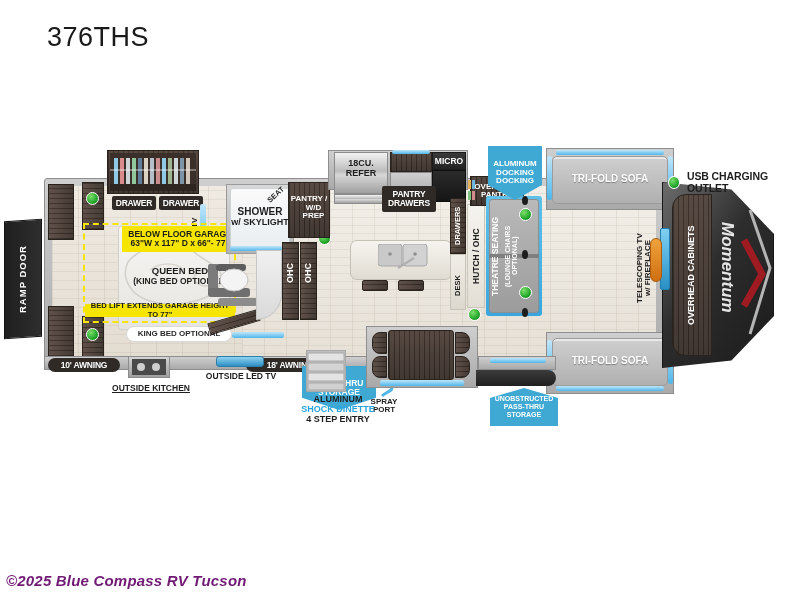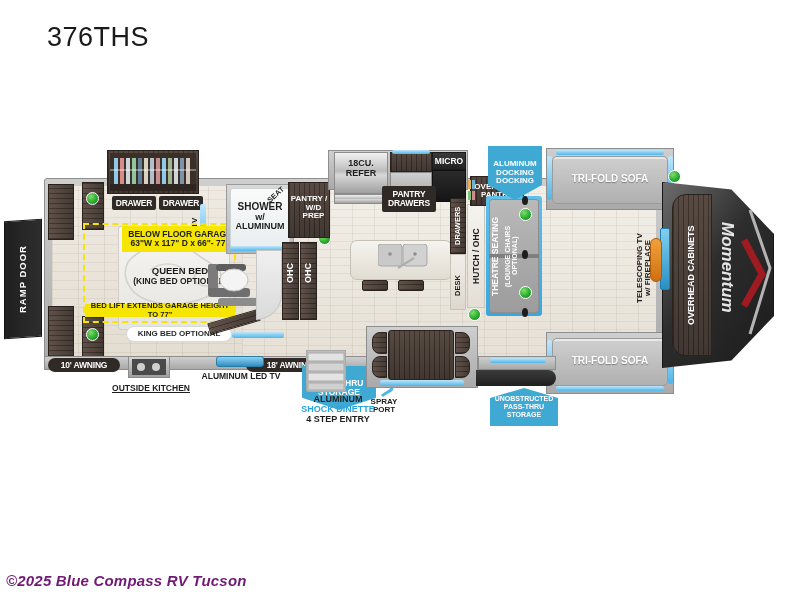--- a/index.html
+++ b/index.html
@@ -386,6 +386,7 @@
 
 <div id="legend">
   <span class="greendot" style="position:relative;display:inline-block;width:13px;height:13px;"></span>
+  <span class="lbl">USB CHARGING OUTLET</span>
 </div>
 
 <div id="footer">©2025 Blue Compass RV Tucson</div>

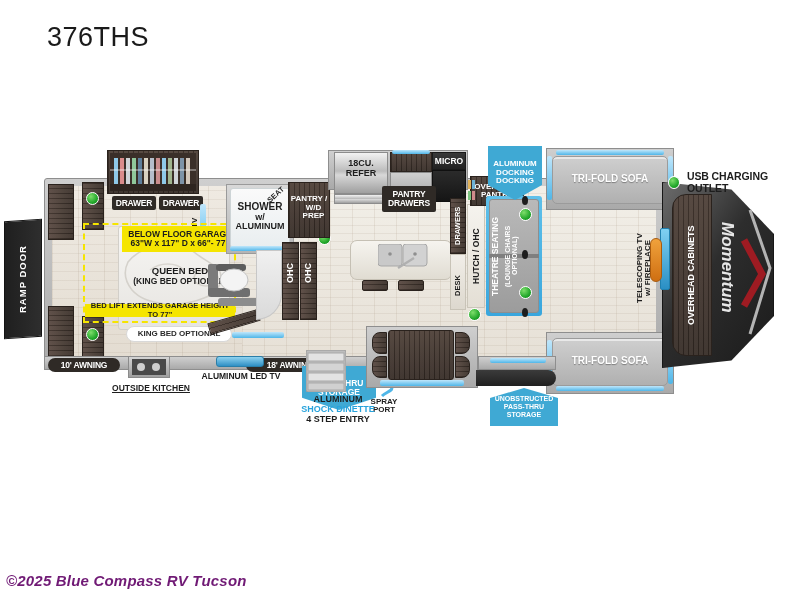--- a/index.html
+++ b/index.html
@@ -190,7 +190,7 @@
   <div class="abs bluestrip" style="left:230px;top:126px;width:60px;height:5px;"></div>
   <div class="abs txt" style="left:230px;top:82px;width:60px;height:30px;flex-direction:column;">
     <div style="font-size:10px;">SHOWER</div>
-    <div style="font-size:9px;">w/ ALUMINUM</div>
+    <div style="font-size:9px;">w/ SKYLIGHT</div>
   </div>
   <div class="abs txt" style="left:262px;top:68px;width:28px;height:14px;font-size:7.5px;transform:rotate(-42deg);">SEAT</div>
 

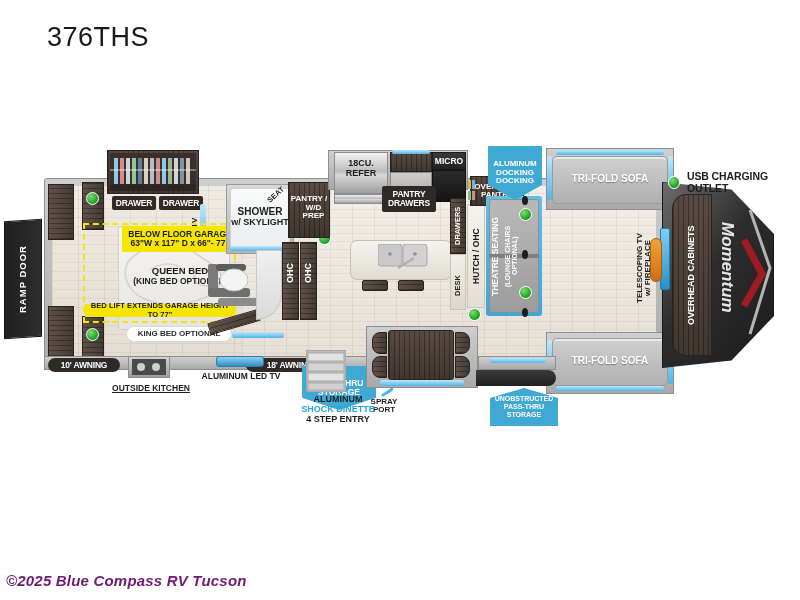--- a/index.html
+++ b/index.html
@@ -331,7 +331,7 @@
   <div class="abs txt" style="left:106px;top:262px;width:90px;height:12px;font-size:8.5px;text-decoration:underline;">OUTSIDE KITCHEN</div>
 
   <div class="abs" style="left:216px;top:236px;width:48px;height:11px;background:linear-gradient(180deg,#8fd3f0,#2f8fc4);border:1px solid #2a7ea8;border-radius:3px;"></div>
-  <div class="abs txt" style="left:200px;top:250px;width:82px;height:12px;font-size:8.5px;">ALUMINUM LED TV</div>
+  <div class="abs txt" style="left:200px;top:250px;width:82px;height:12px;font-size:8.5px;">OUTSIDE LED TV</div>
 
   <div class="callout down" style="left:302px;top:246px;width:74px;height:44px;flex-direction:column;font-size:8.5px;">
     <div>PASS-THRU</div>

